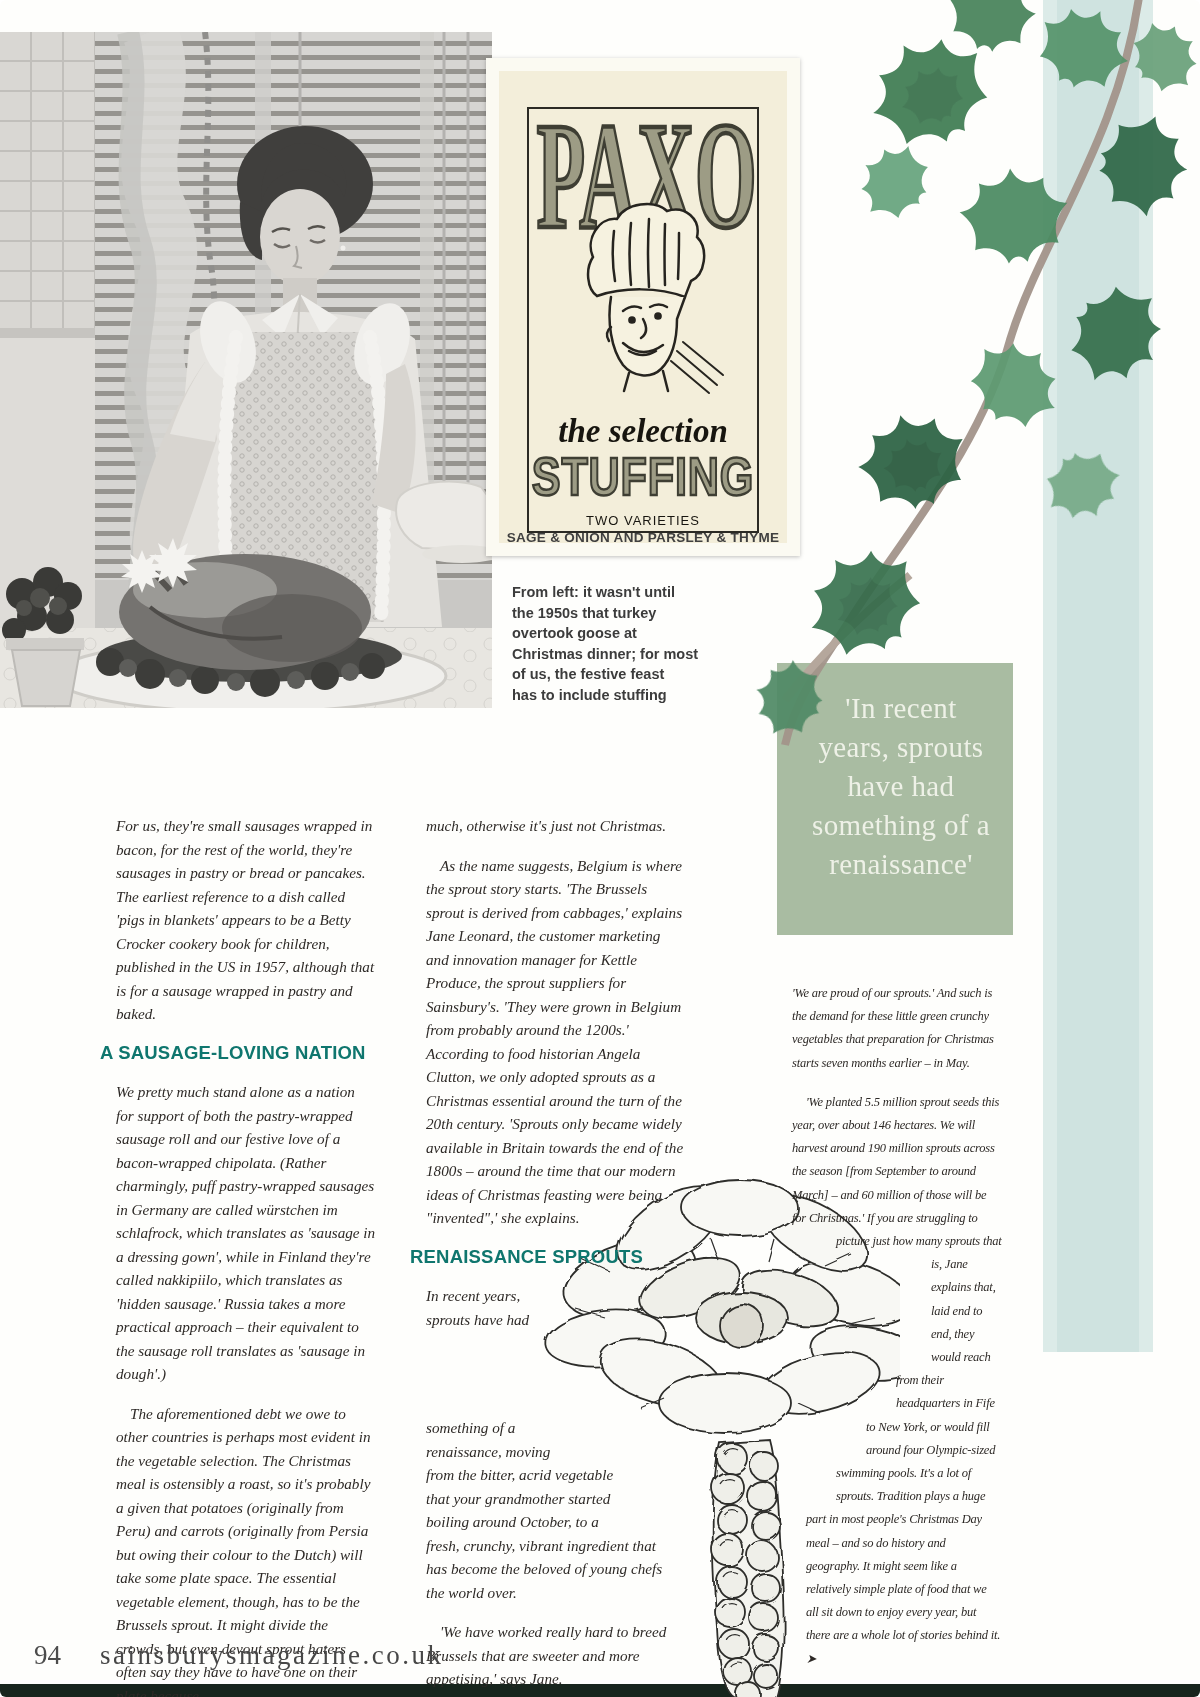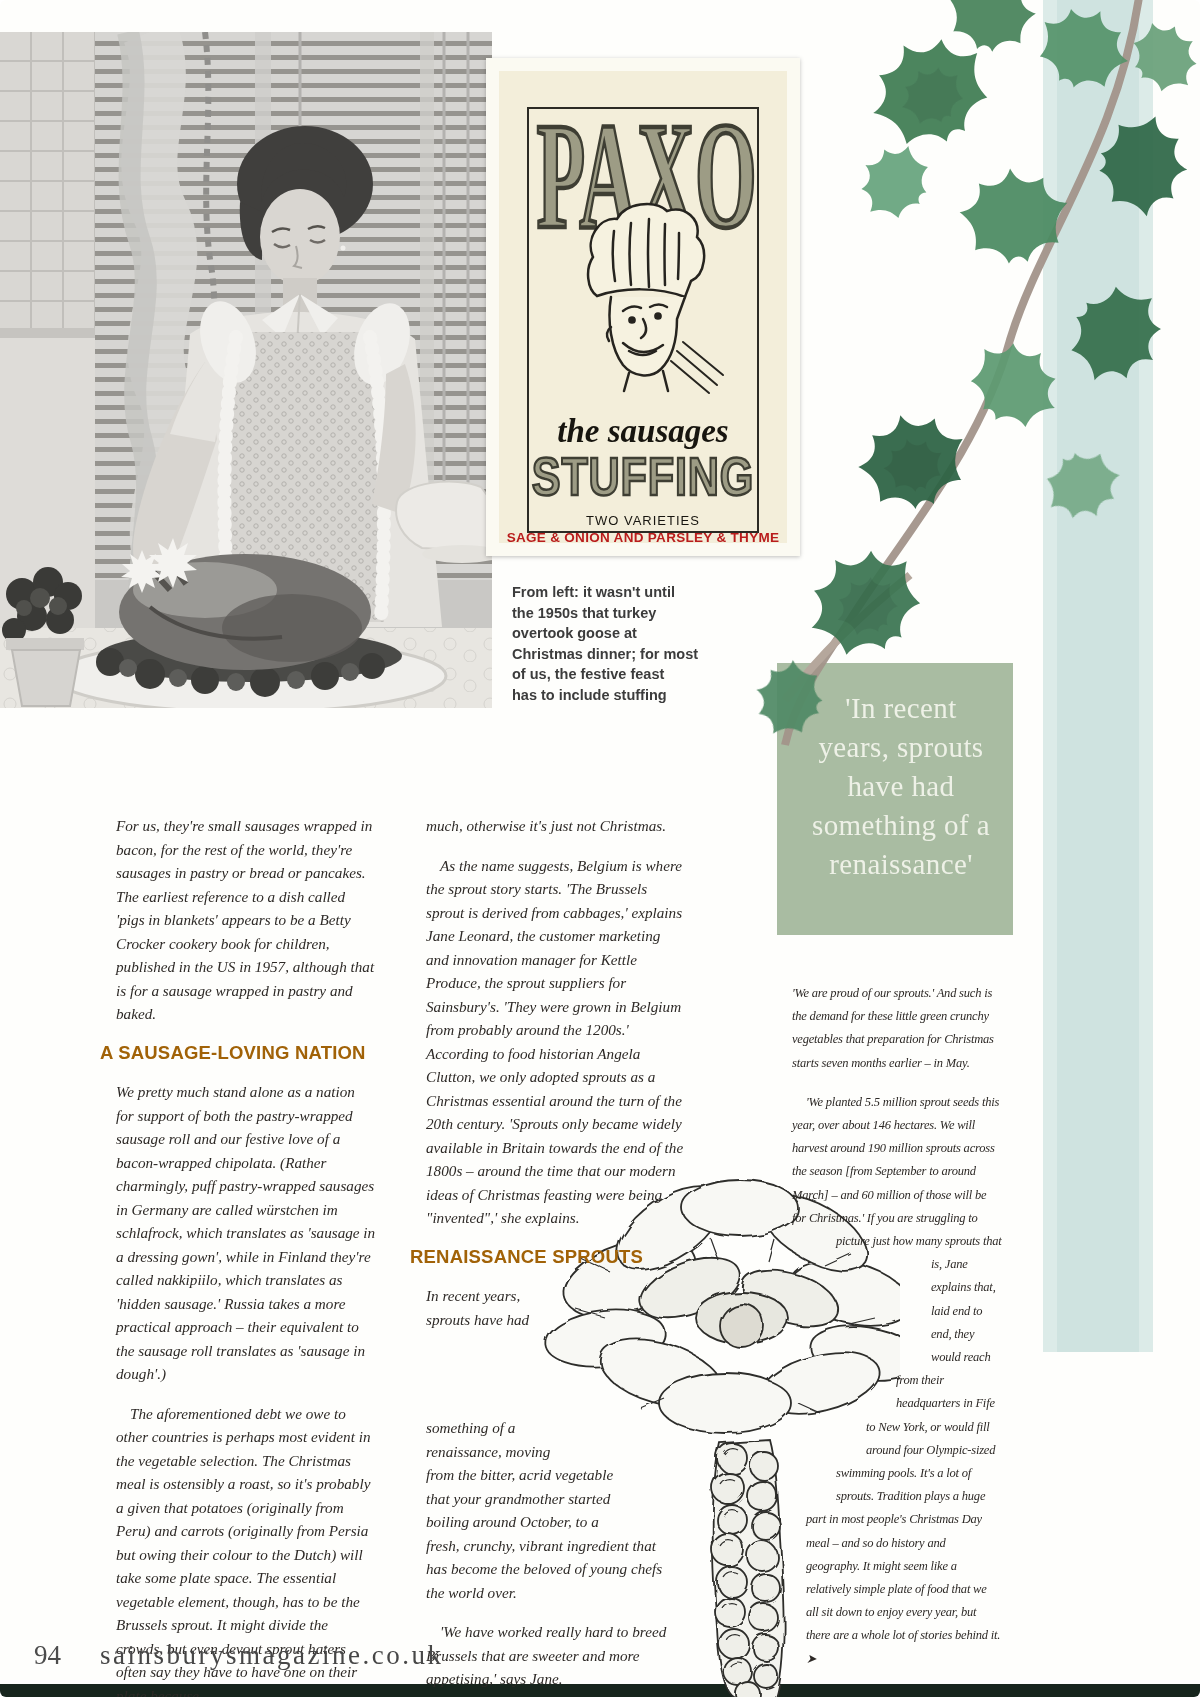--- a/index.html
+++ b/index.html
@@ -210,7 +210,7 @@
           <path d="M112,162 L150,194 M118,152 L158,186 M124,143 L164,176" stroke-width="2"></path>
         </g>
       </svg>
-      <div class="paxo-tagline">the sausages</div>
+      <div class="paxo-tagline">the selection</div>
       <div class="paxo-product">STUFFING</div>
       <div class="paxo-small1">TWO VARIETIES</div>
       <div class="paxo-small2">SAGE &amp; ONION AND PARSLEY &amp; THYME</div>

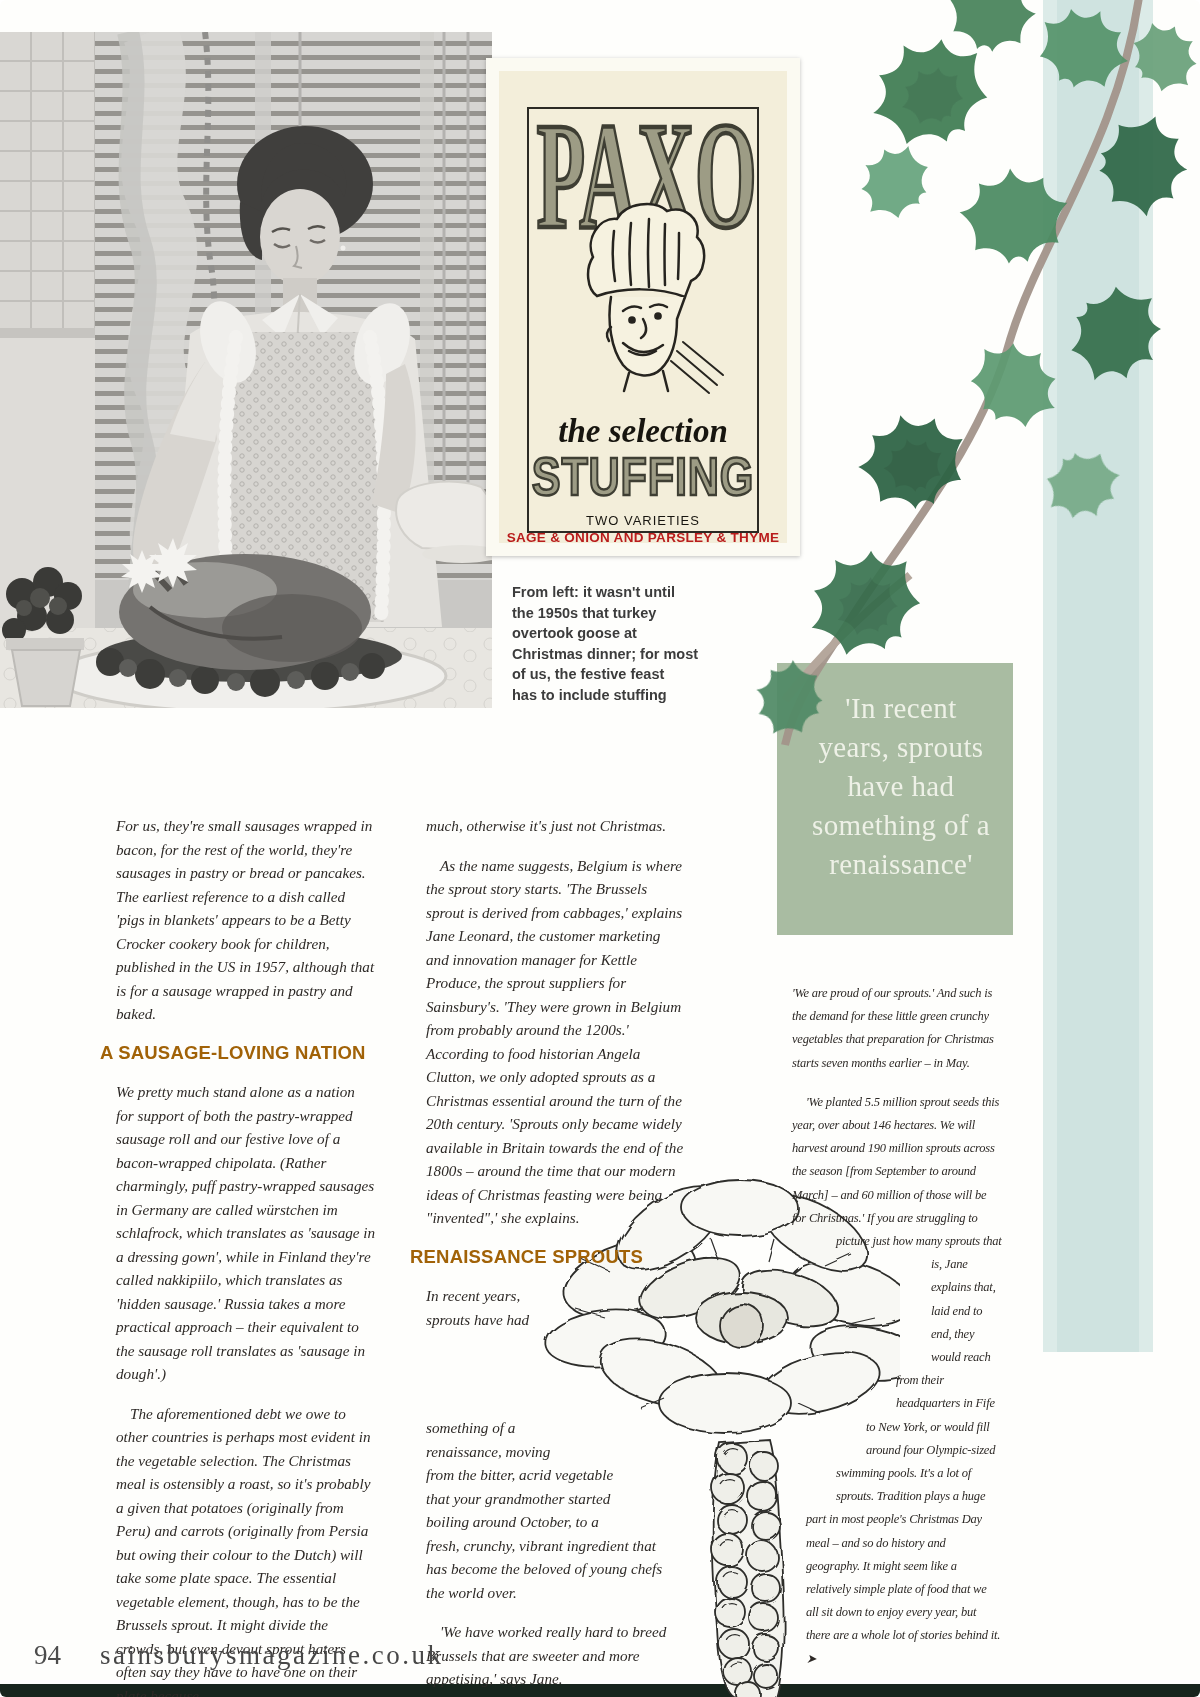--- a/index.html
+++ b/index.html
@@ -30,7 +30,7 @@
   .paxo-small1{position:absolute;top:442px;left:0;right:0;text-align:center;
     font-family:"Liberation Sans",sans-serif;font-weight:normal;font-size:13px;letter-spacing:1px;color:#17150f;}
   .paxo-small2{position:absolute;top:459px;left:0;right:0;text-align:center;
-    font-family:"Liberation Sans",sans-serif;font-weight:bold;font-size:13.5px;letter-spacing:.3px;color:#b91c1c;}
+    font-family:"Liberation Sans",sans-serif;font-weight:bold;font-size:13.5px;letter-spacing:.3px;color:#404040;}
 
   
   .caption{position:absolute;left:512px;top:582px;width:196px;font-family:"Liberation Sans",sans-serif;

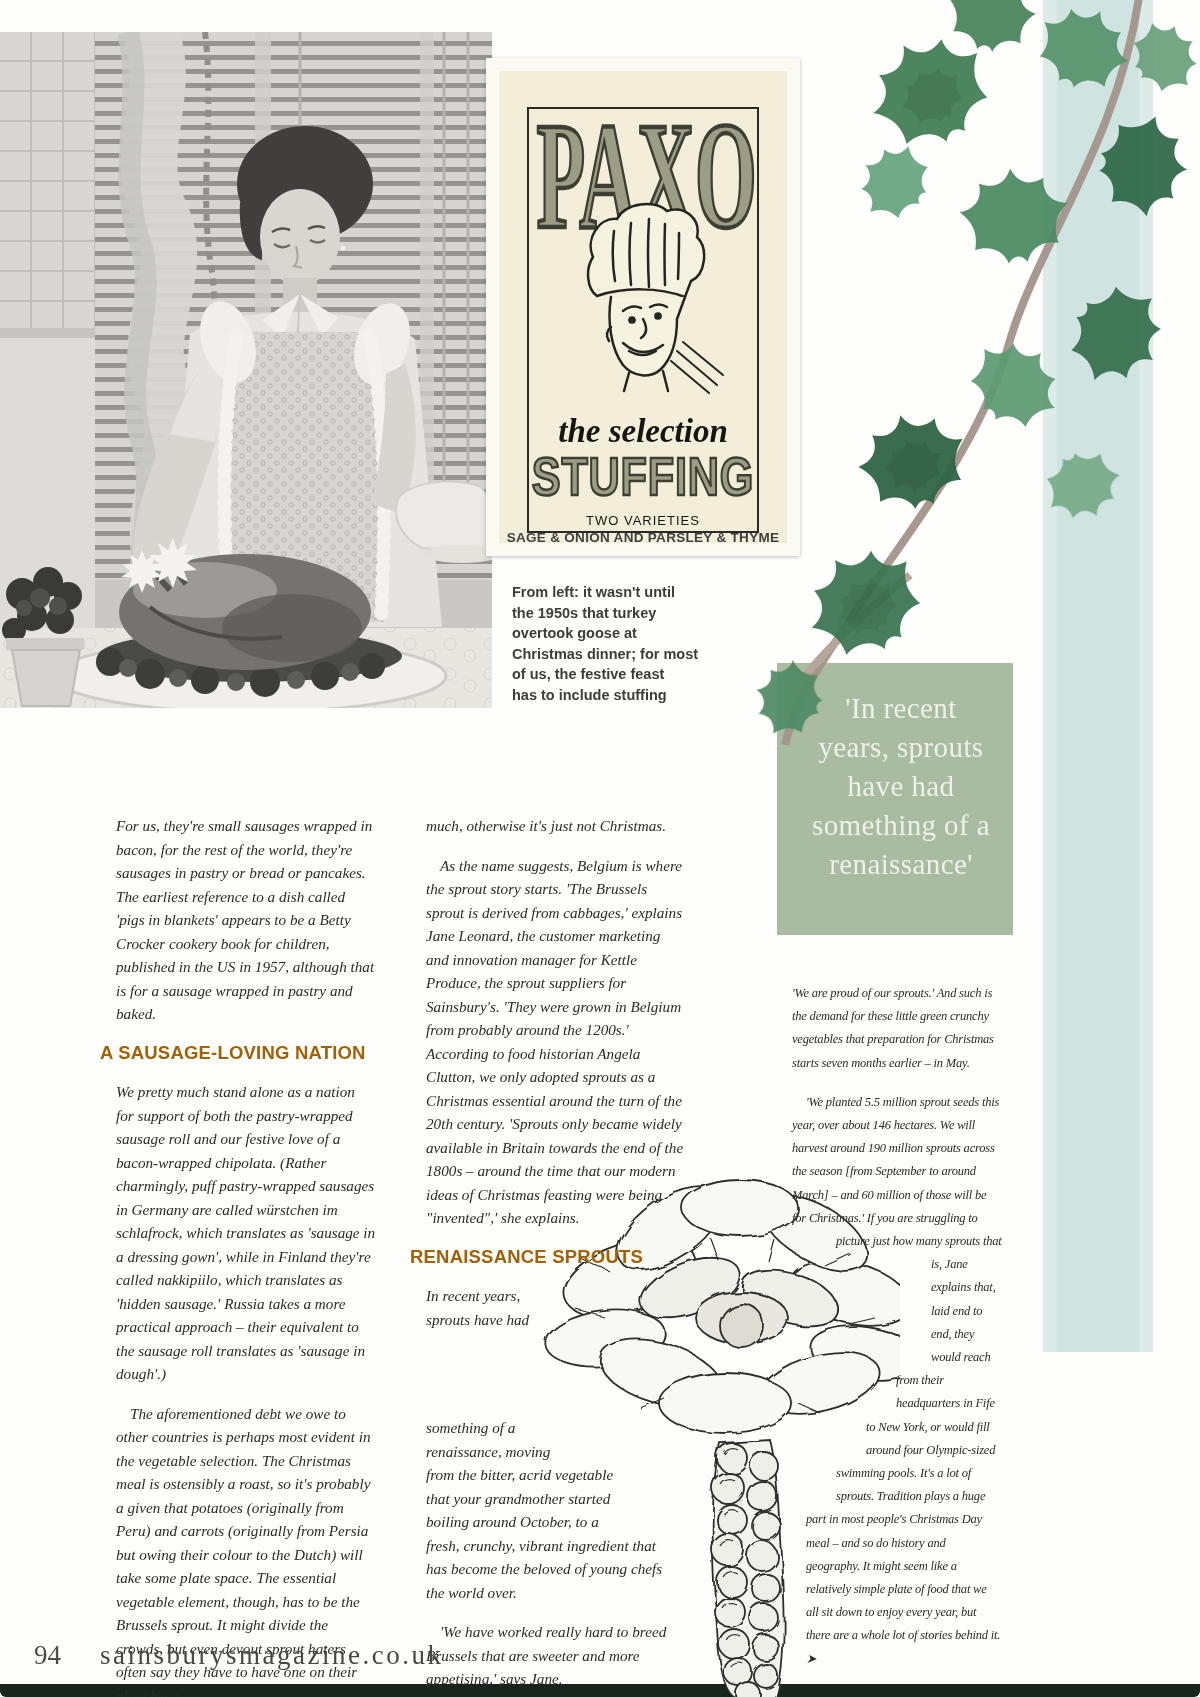--- a/index.html
+++ b/index.html
@@ -51,7 +51,7 @@
   .col p{margin:16px;font-style:italic;}
   .col p.sp{margin-bottom:4px;}
   .ind{text-indent:14px;}
-  h3.sec{font-family:"Liberation Sans",sans-serif;font-size:18.5px;color:#a16207;
+  h3.sec{font-family:"Liberation Sans",sans-serif;font-size:18.5px;color:#0f766e;
     margin:15px 0 8px;letter-spacing:.2px;}
   .wrapR{float:right;width:220px;height:285px;
     shape-outside:polygon(125px 0,220px 0,220px 285px,195px 285px,195px 235px,140px 235px,140px 188px,135px 188px,135px 165px,75px 165px,75px 140px,5px 140px,5px 70px,70px 70px,70px 24px,125px 24px);}

